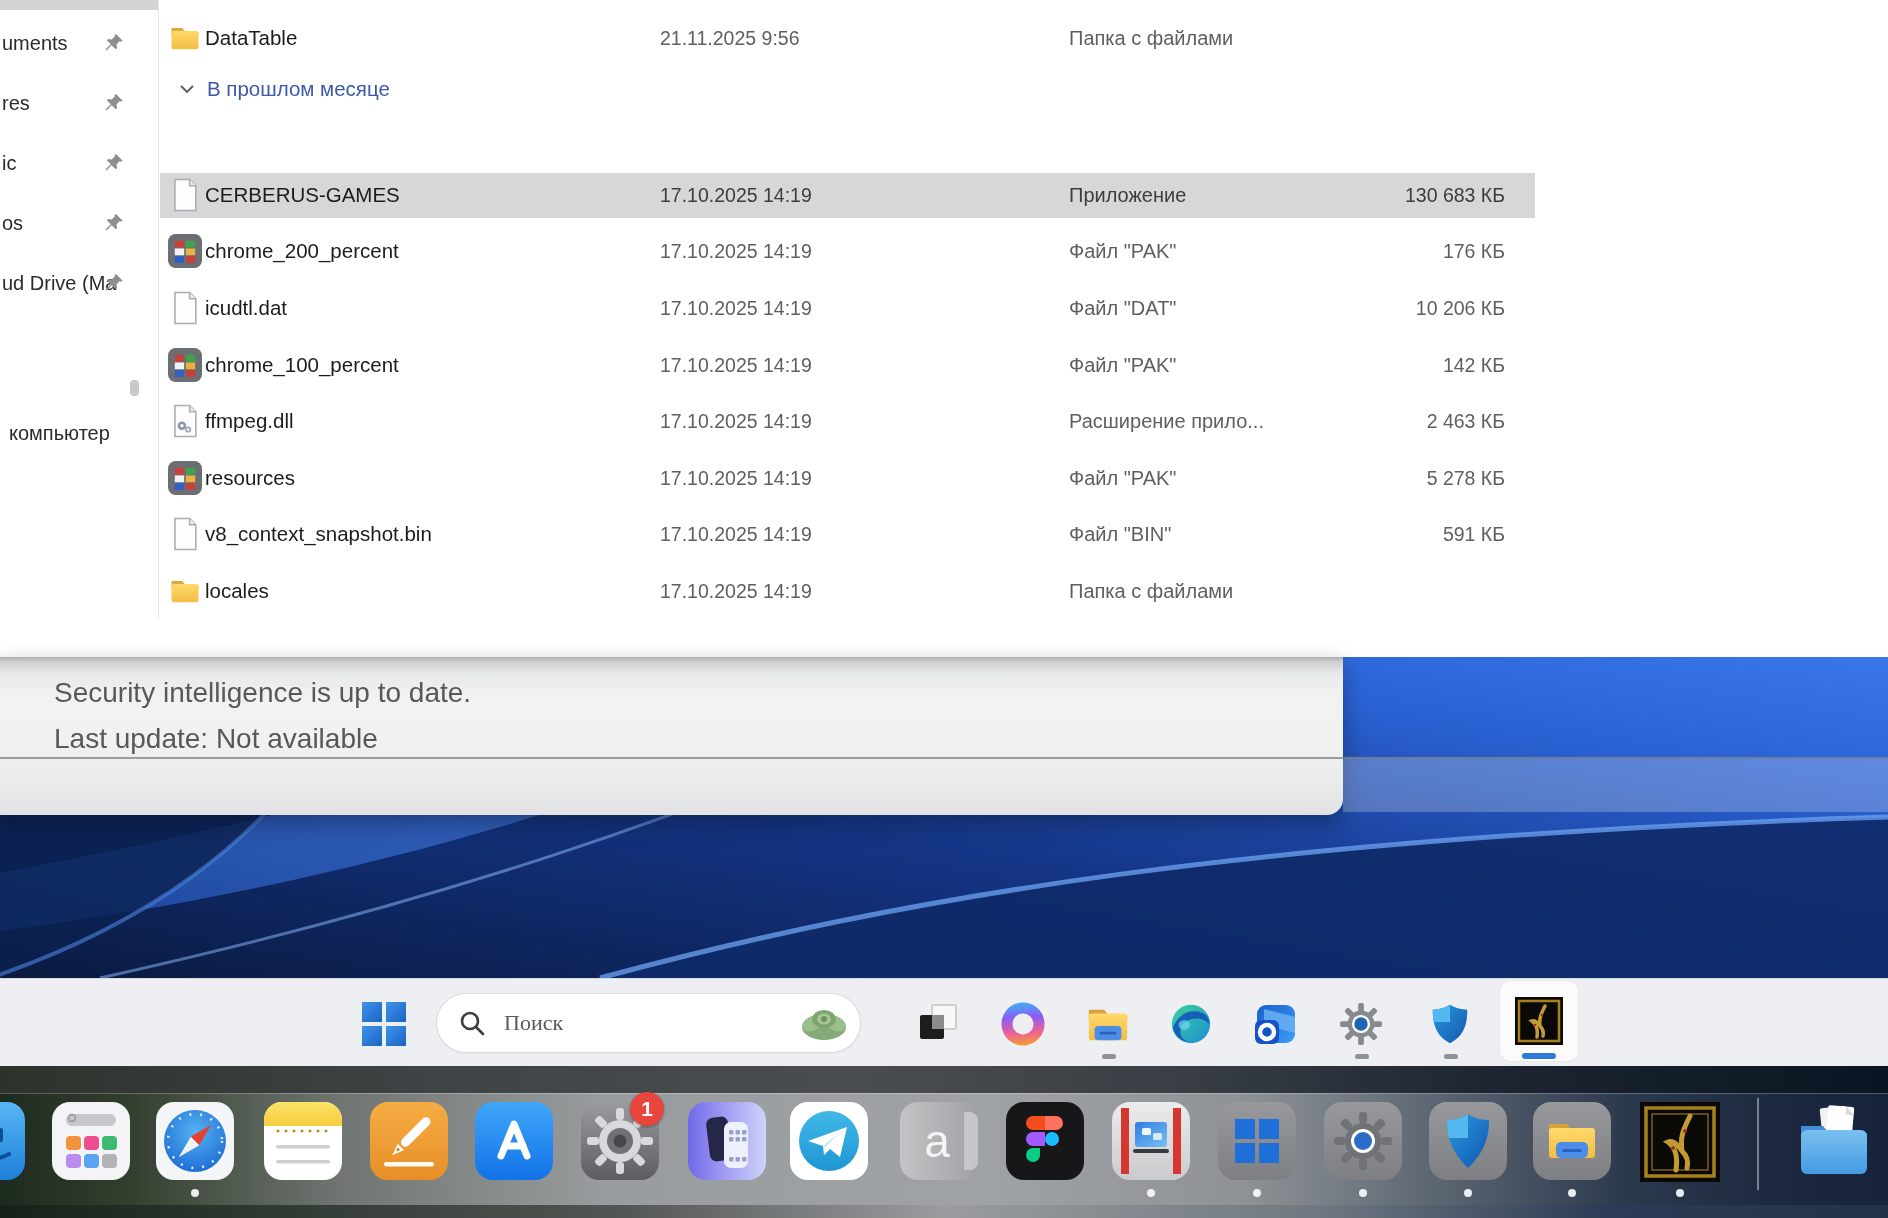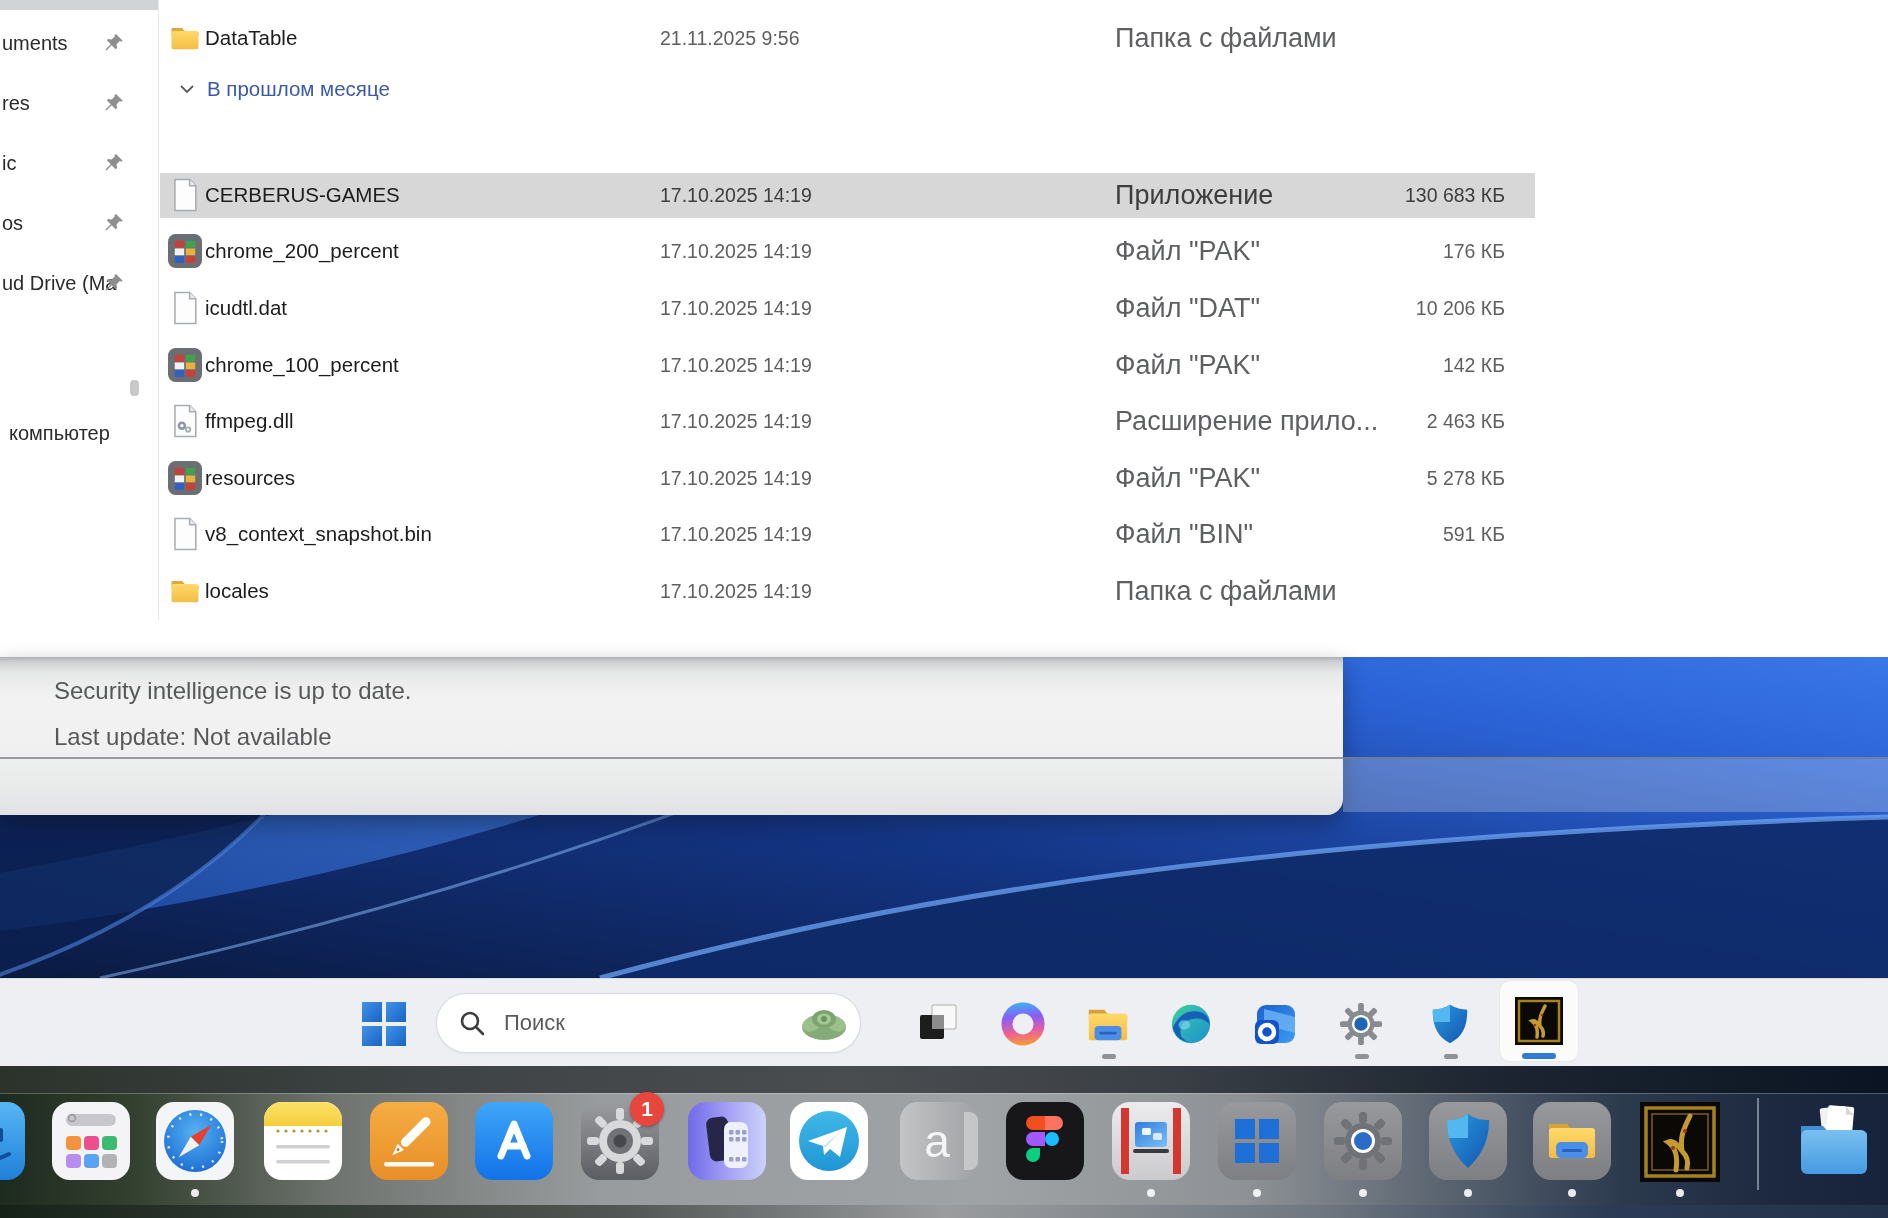--- a/index.html
+++ b/index.html
@@ -20,7 +20,7 @@
   .file-row .ficon{position:absolute;left:168px;width:34px;height:34px;top:50%;transform:translateY(-50%);}
   .file-row .fname{position:absolute;left:205px;font-size:20.5px;color:#1c1c1c;white-space:nowrap;}
   .file-row .fdate{position:absolute;left:660px;font-size:19.5px;color:#5d5f61;white-space:nowrap;}
-  .file-row .ftype{position:absolute;left:1115px;font-size:27px;color:#5d5f61;white-space:nowrap;}
+  .file-row .ftype{position:absolute;left:1069px;font-size:20px;color:#5d5f61;white-space:nowrap;}
   .file-row .fsize{position:absolute;left:1285px;width:220px;text-align:right;font-size:19.5px;color:#5d5f61;white-space:nowrap;}
   .row-selected-bg{left:160px;width:1375px;height:45px;background:#d7d7d7;}
   .group-row{left:0;width:1636px;height:40px;display:flex;align-items:center;}

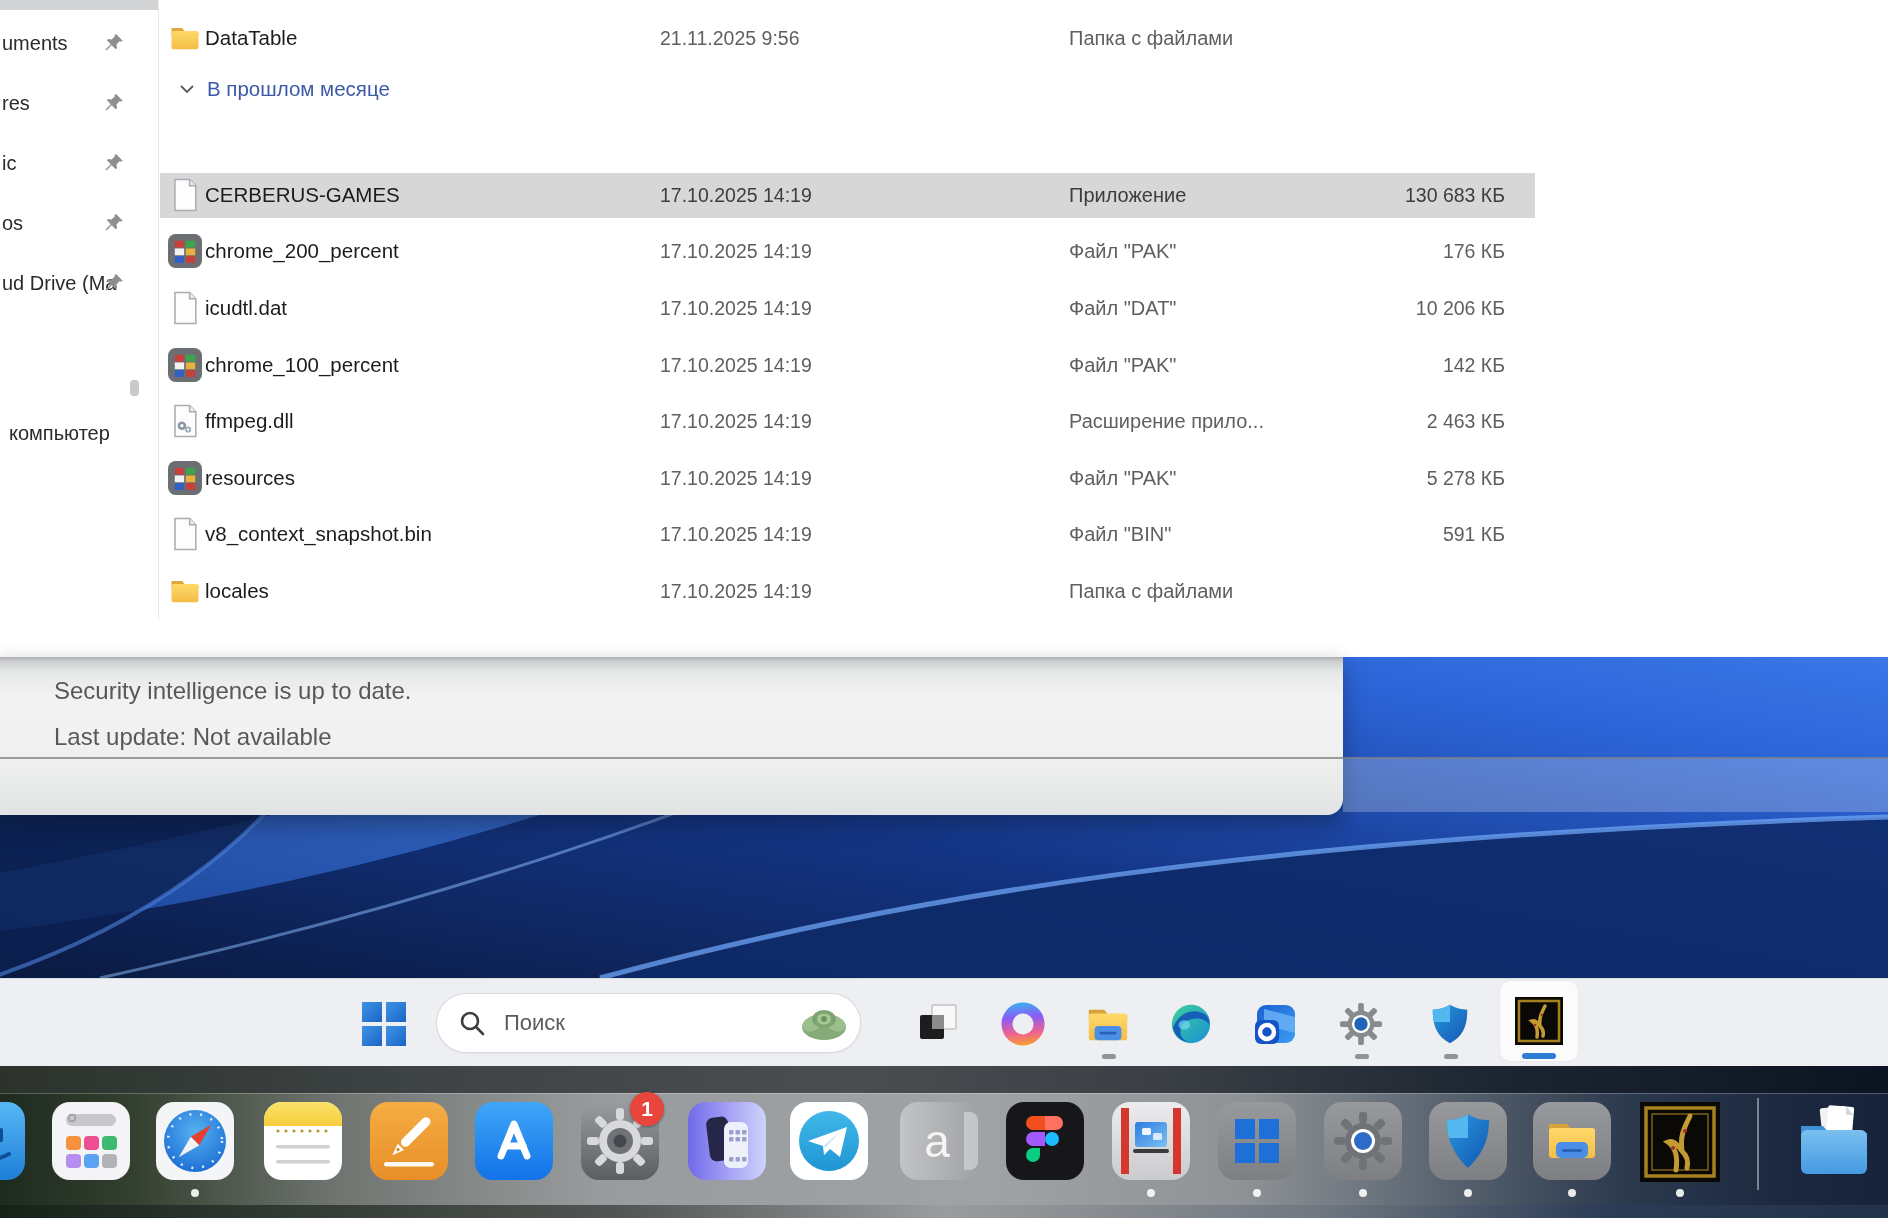--- a/index.html
+++ b/index.html
@@ -35,7 +35,7 @@
   .sec-panel{left:0;top:657px;width:1343px;height:158px;border-radius:0 0 16px 0;
     background:linear-gradient(180deg,#aeb0b3 0,#cfd0d1 5px,#e7e8e8 16px,#f2f2f2 40px,#f1f1f1 55%,#eaebeb 78%,#e1e2e3 100%);
     box-shadow:0 9px 22px rgba(10,15,30,.38);}
-  .sec-line{position:absolute;left:54px;font-size:24px;color:#57585a;white-space:nowrap;}
+  .sec-line{position:absolute;left:54px;font-size:28px;color:#57585a;white-space:nowrap;}
   .full-sep{left:0;top:757px;width:1888px;height:2px;background:#83868a;opacity:.8;}
   .right-haze{left:1343px;top:759px;width:545px;height:53px;background:rgba(228,232,236,.27);}
 

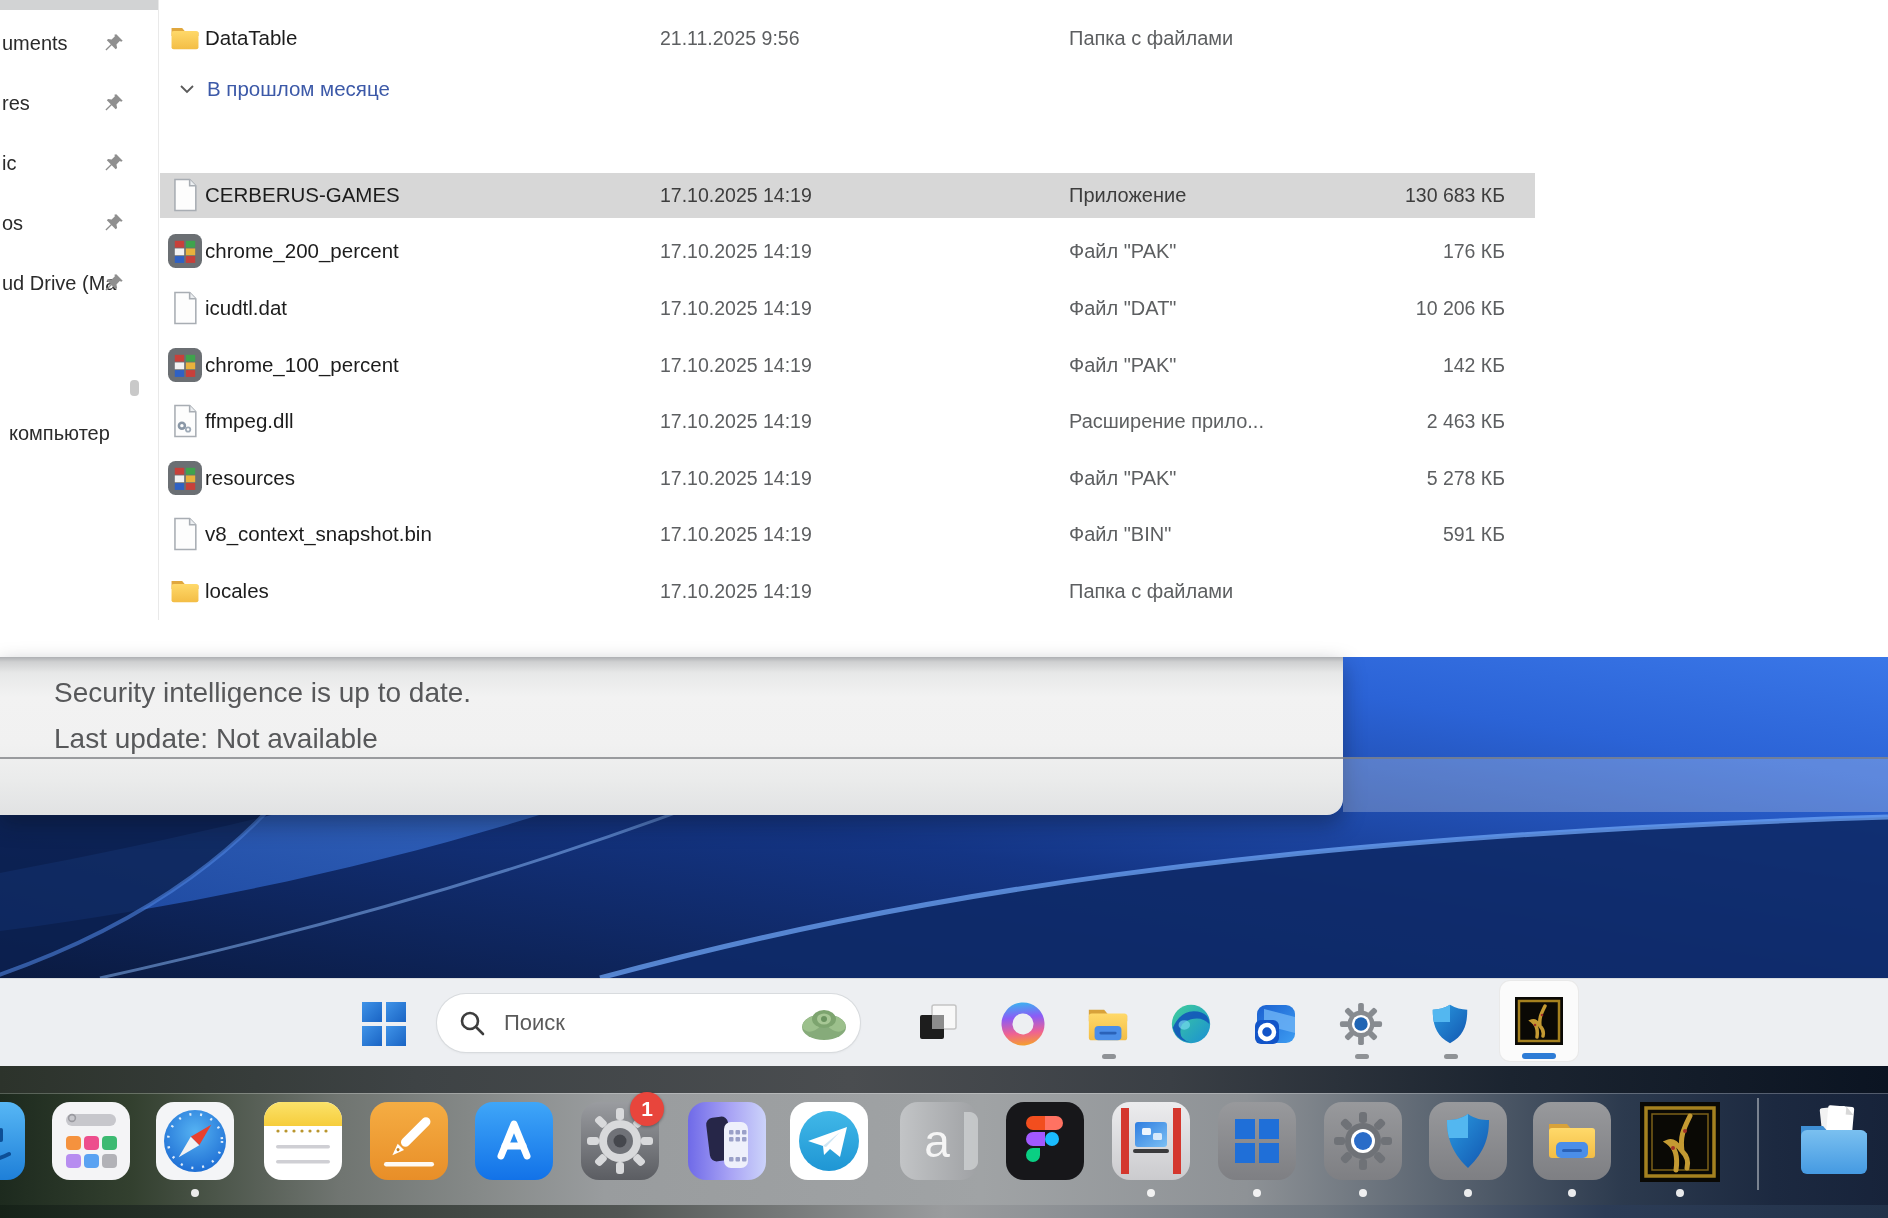--- a/index.html
+++ b/index.html
@@ -51,7 +51,7 @@
   .search-pill{left:437px;top:994px;width:423px;height:58px;border-radius:29px;background:#ffffff;
      box-shadow:0 0 0 1px #d8dbde, 0 1px 3px rgba(0,0,0,.08);display:flex;align-items:center;}
   .search-pill .sicon{margin-left:22px;width:27px;height:27px;}
-  .search-pill .stext{margin-left:18px;font-size:22px;color:#5a5a5a;}
+  .search-pill .stext{margin-left:18px;font-size:22px;color:#5a5a5a;font-family:Liberation Serif, serif;}
   .search-pill .plant{position:absolute;right:10px;top:3px;width:52px;height:52px;}
 
   

